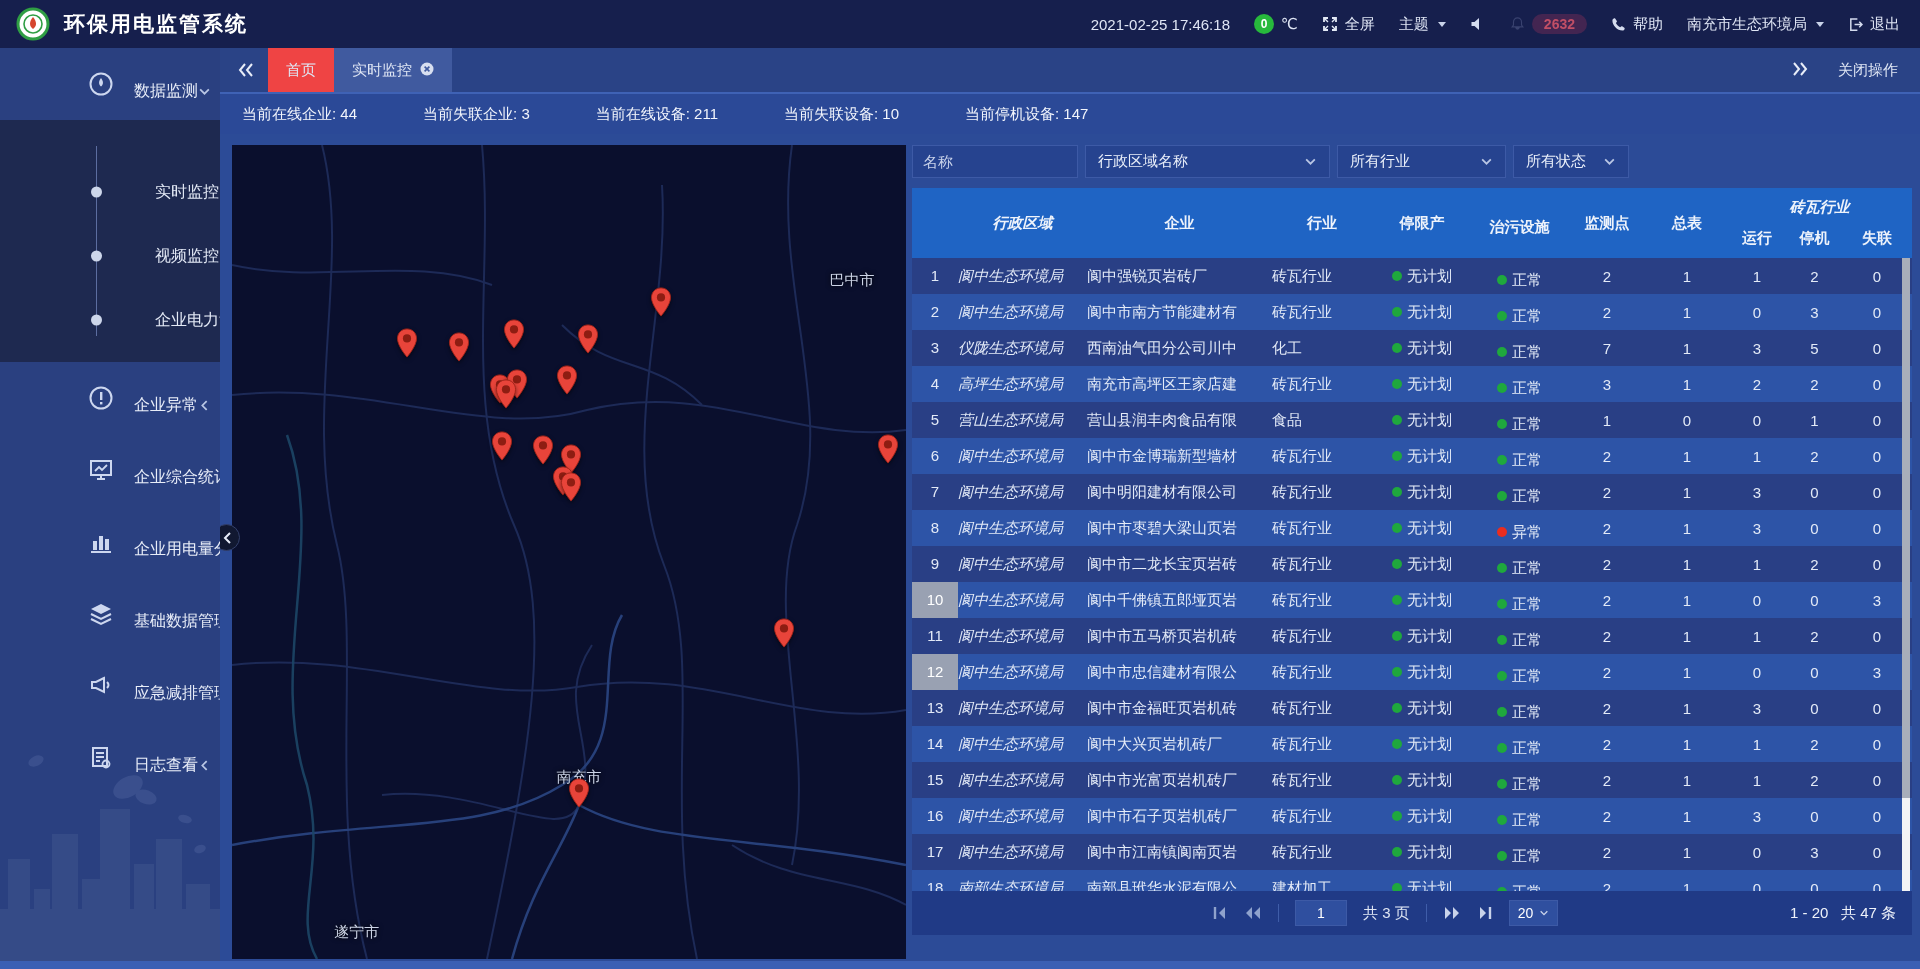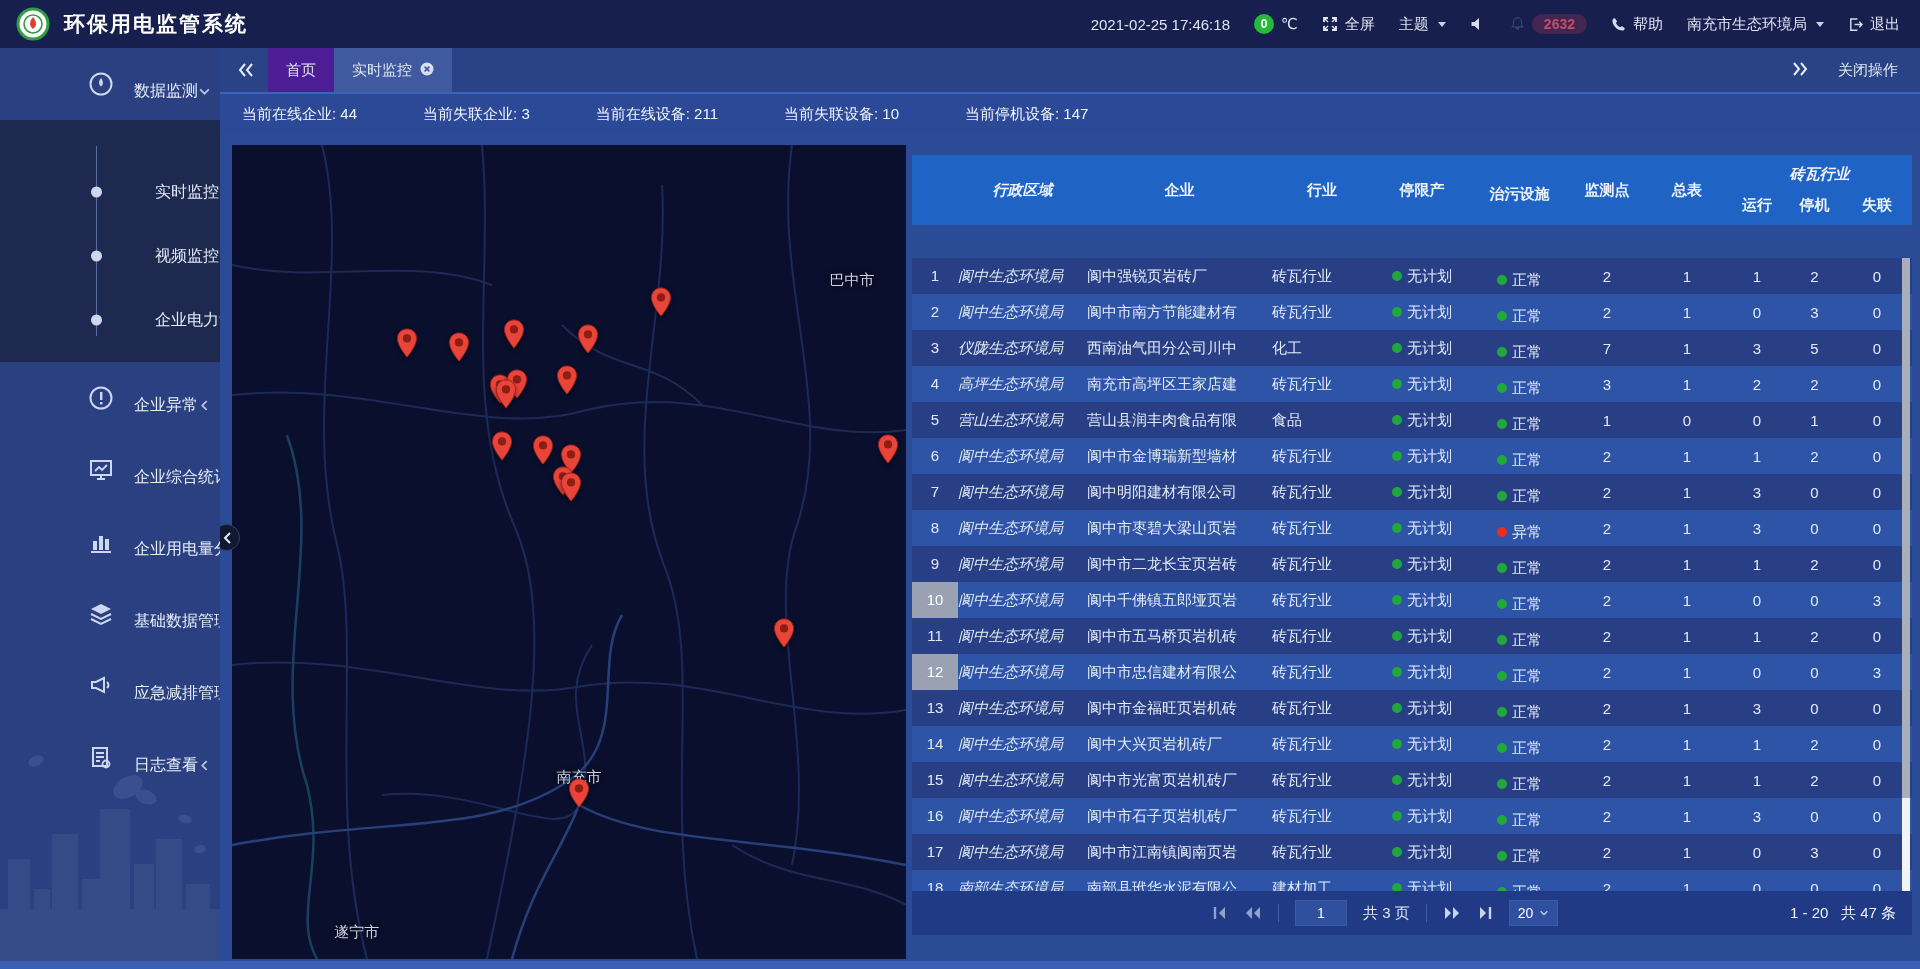--- a/index.html
+++ b/index.html
@@ -35,7 +35,7 @@
   .tabbar { height:46px; background:#2a4386; display:flex; align-items:stretch; border-bottom:2px solid #3f62b5; color:#dfe6f4; }
   .tab-collapse { display:flex; align-items:center; padding:0 14px 0 18px; color:#e8edf8; }
   .tab { display:flex; align-items:center; gap:8px; padding:0 18px; font-size:15px; cursor:pointer; }
-  .tab.home { background:#4c1d95; }
+  .tab.home { background:#ef4444; }
   .tab.active { background:#405a9f; }
   .tabbar-right { margin-left:auto; display:flex; align-items:center; gap:30px; padding-right:22px; font-size:15px; }
   .statsbar { height:40px; background:#2b4997; display:flex; align-items:center; gap:66px; padding-left:22px; color:#f2f5fc; font-size:15px; }

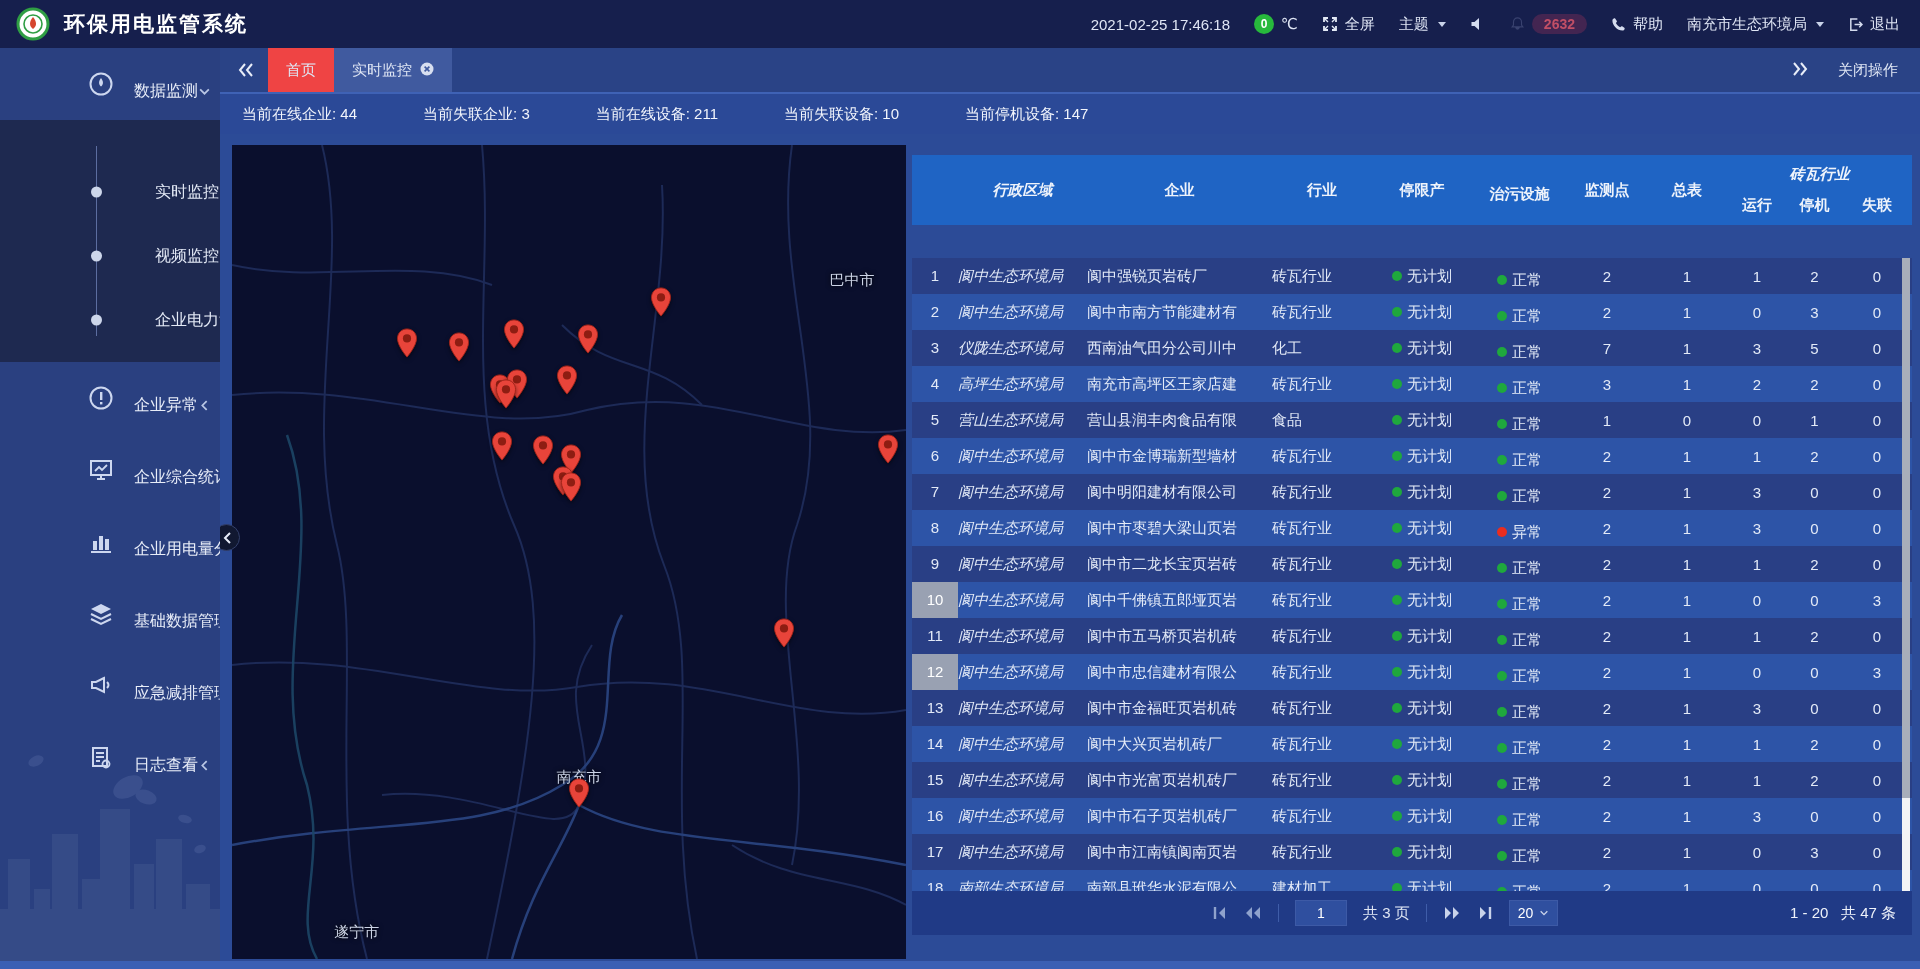--- a/index.html
+++ b/index.html
@@ -413,6 +413,33 @@
 
       <div class="right-panel">
 
+        <div class="filter-row">
+          <input class="f-input" placeholder="名称" style="">
+          <div class="f-select sel-region">
+            <span>行政区域名称</span>
+            <span class="chev-sm">
+              <svg width="13" height="13" viewBox="0 0 12 12">
+                  <path d="M2 4l4 4 4-4" fill="none" stroke="currentColor" stroke-width="1.6"></path>
+                </svg>
+            </span>
+          </div>
+          <div class="f-select sel-industry">
+            <span>所有行业</span>
+            <span class="chev-sm">
+              <svg width="13" height="13" viewBox="0 0 12 12">
+                  <path d="M2 4l4 4 4-4" fill="none" stroke="currentColor" stroke-width="1.6"></path>
+                </svg>
+            </span>
+          </div>
+          <div class="f-select sel-status">
+            <span>所有状态</span>
+            <span class="chev-sm">
+              <svg width="13" height="13" viewBox="0 0 12 12">
+                  <path d="M2 4l4 4 4-4" fill="none" stroke="currentColor" stroke-width="1.6"></path>
+                </svg>
+            </span>
+          </div>
+        </div>
 
         <div class="thead">
           <div class="hc c-num"></div>

